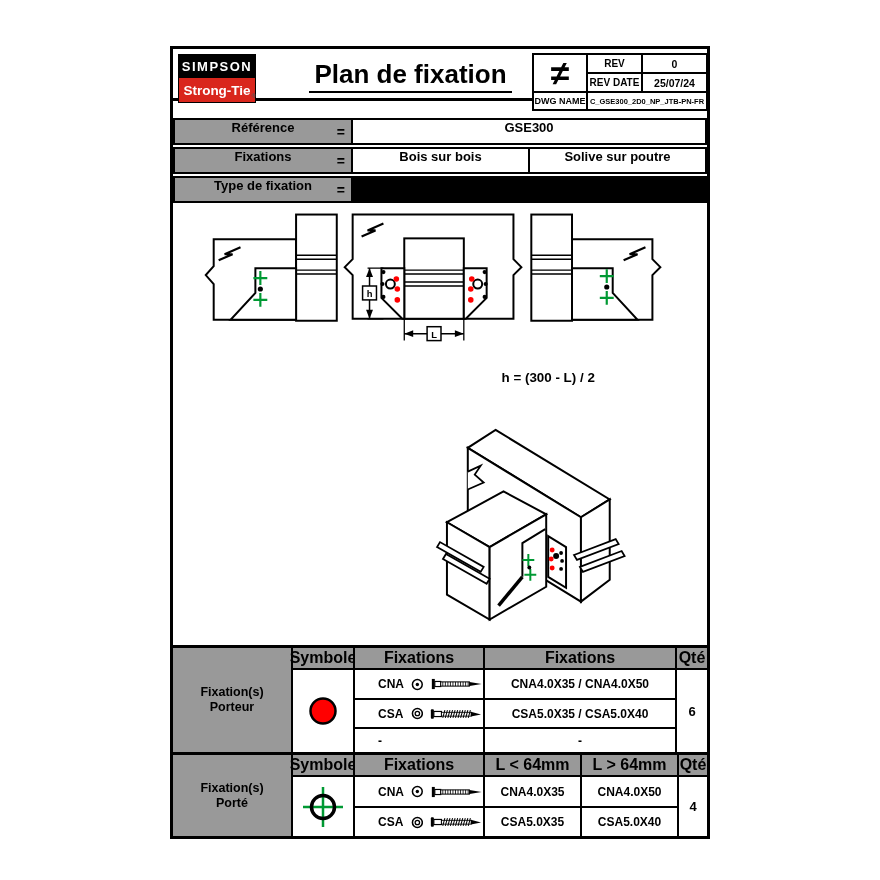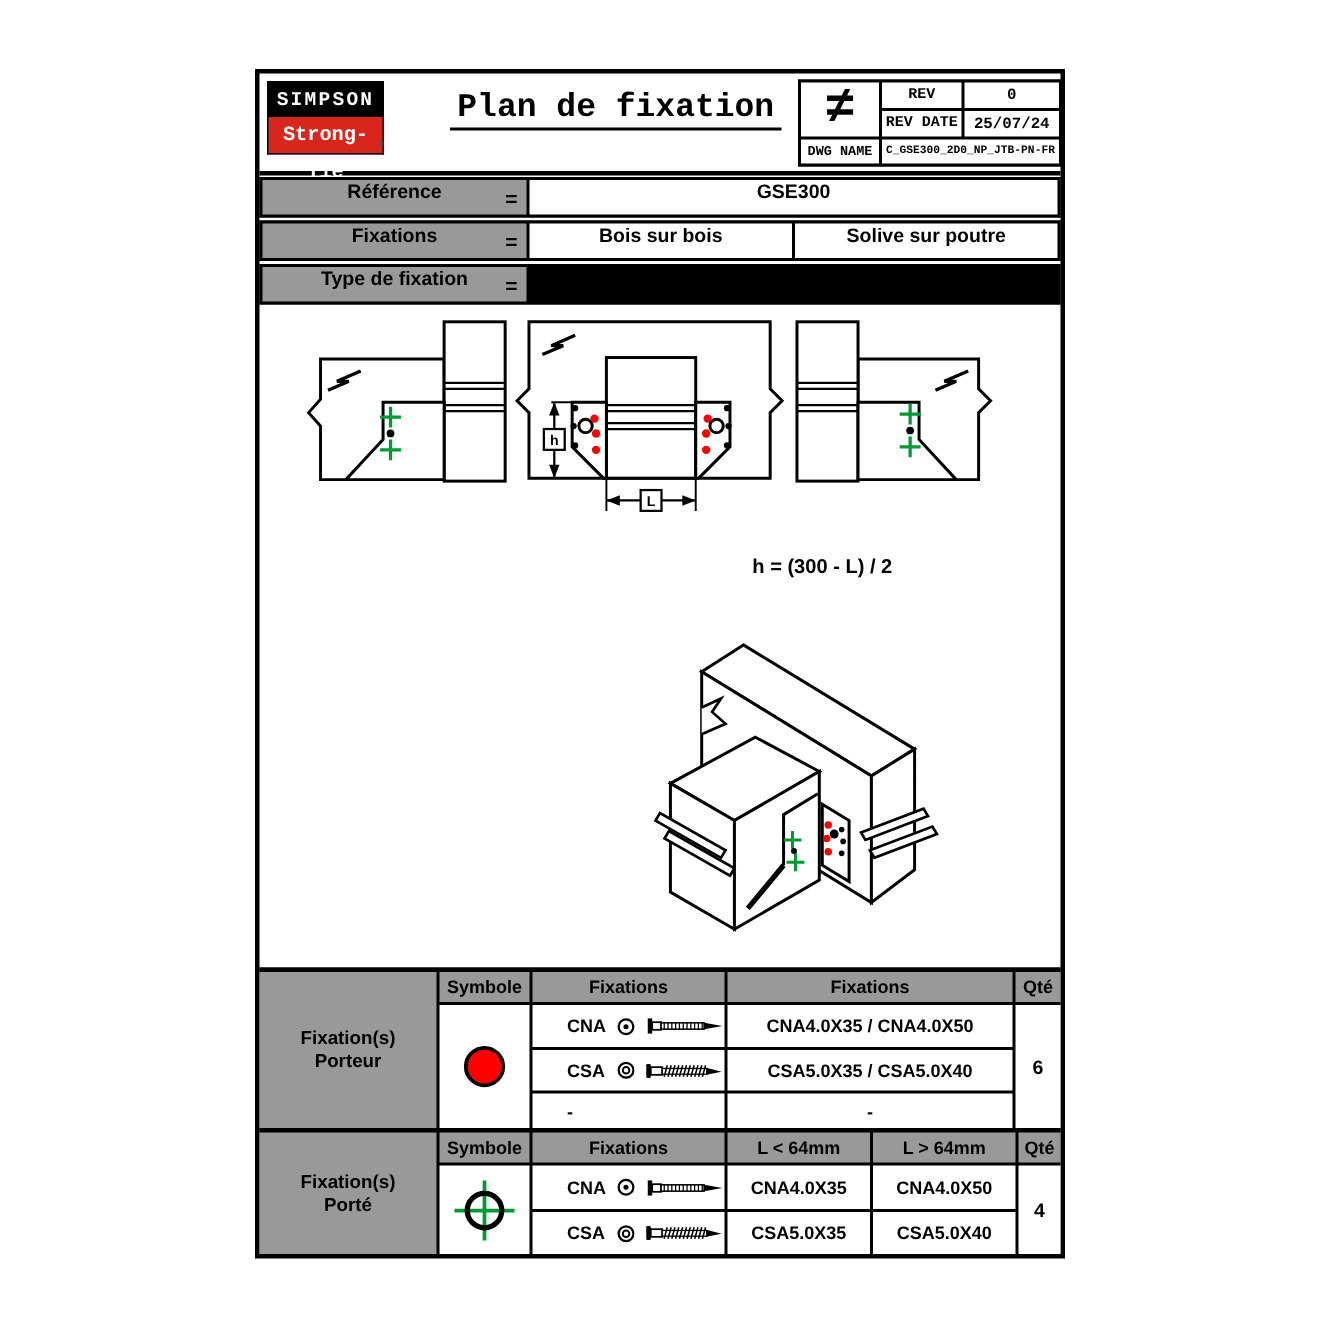--- a/index.html
+++ b/index.html
@@ -8,7 +8,7 @@
   .sheet{position:absolute;left:170px;top:46px;width:540px;height:793px;
          border:3px solid #000;box-sizing:border-box;background:#fff;}
   
-  .hdr{position:absolute;left:0;top:0;width:534px;height:68px;border-bottom:3px solid #000;box-sizing:border-box;font-family:Liberation Mono, monospace;}
+  .hdr{position:absolute;left:0;top:0;width:534px;height:52px;border-bottom:3px solid #000;box-sizing:border-box;}
   .logo{position:absolute;left:5px;top:5px;width:78px;}
   .logo-top{height:24px;background:#000;color:#fff;font-size:13px;letter-spacing:1.5px;
             text-align:center;line-height:25px;}

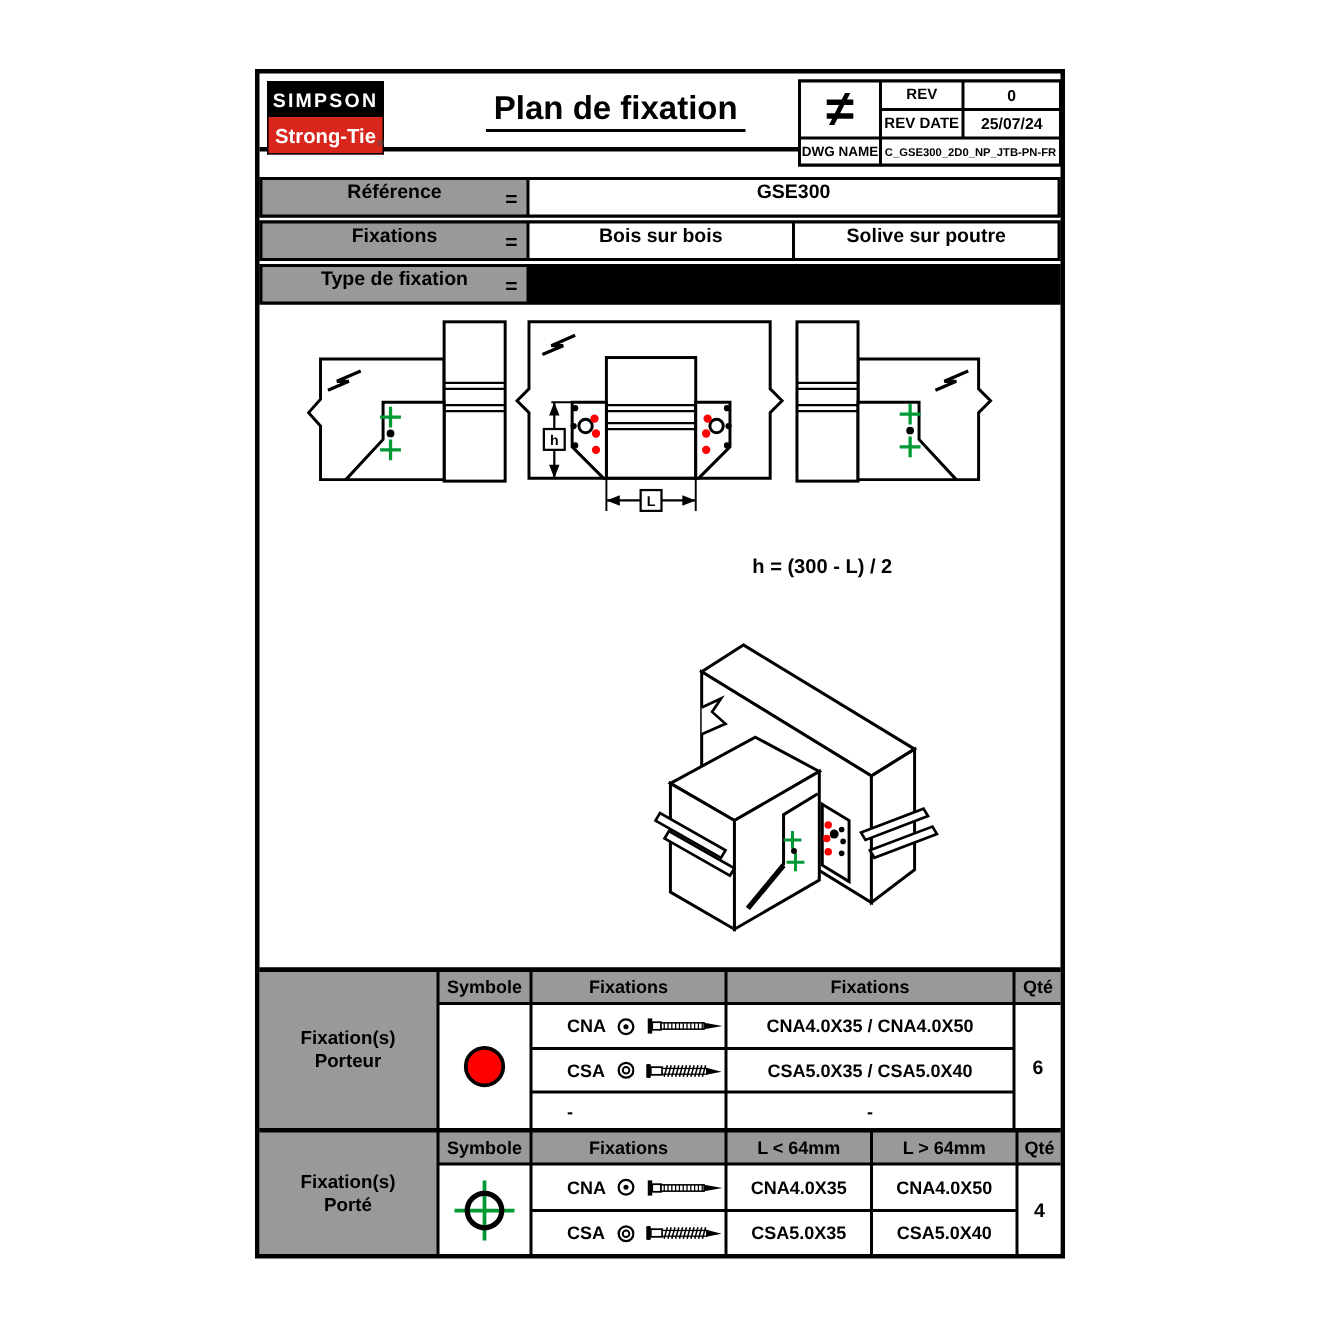--- a/index.html
+++ b/index.html
@@ -16,7 +16,7 @@
             text-align:center;line-height:25px;border:1px solid #000;border-top:none;box-sizing:border-box;}
   .logo-reg{position:absolute;right:-1px;bottom:-7px;font-size:6px;color:#555;}
   .title-wrap{position:absolute;left:85px;top:10px;width:265px;text-align:center;}
-  .title{display:inline-block;font-size:22px;border-bottom:2.5px solid #000;padding:0 5px 1px 5px;margin-left:40px;}
+  .title{display:inline-block;font-size:26px;border-bottom:2.5px solid #000;padding:0 5px 1px 5px;margin-left:40px;}
   .revblk{position:absolute;left:359px;top:4px;width:176px;height:58px;box-sizing:border-box;
           border:2px solid #000;background:#000;display:grid;
           grid-template-columns:52px 53px 1fr;grid-template-rows:17px 17px 1fr;gap:2px;}

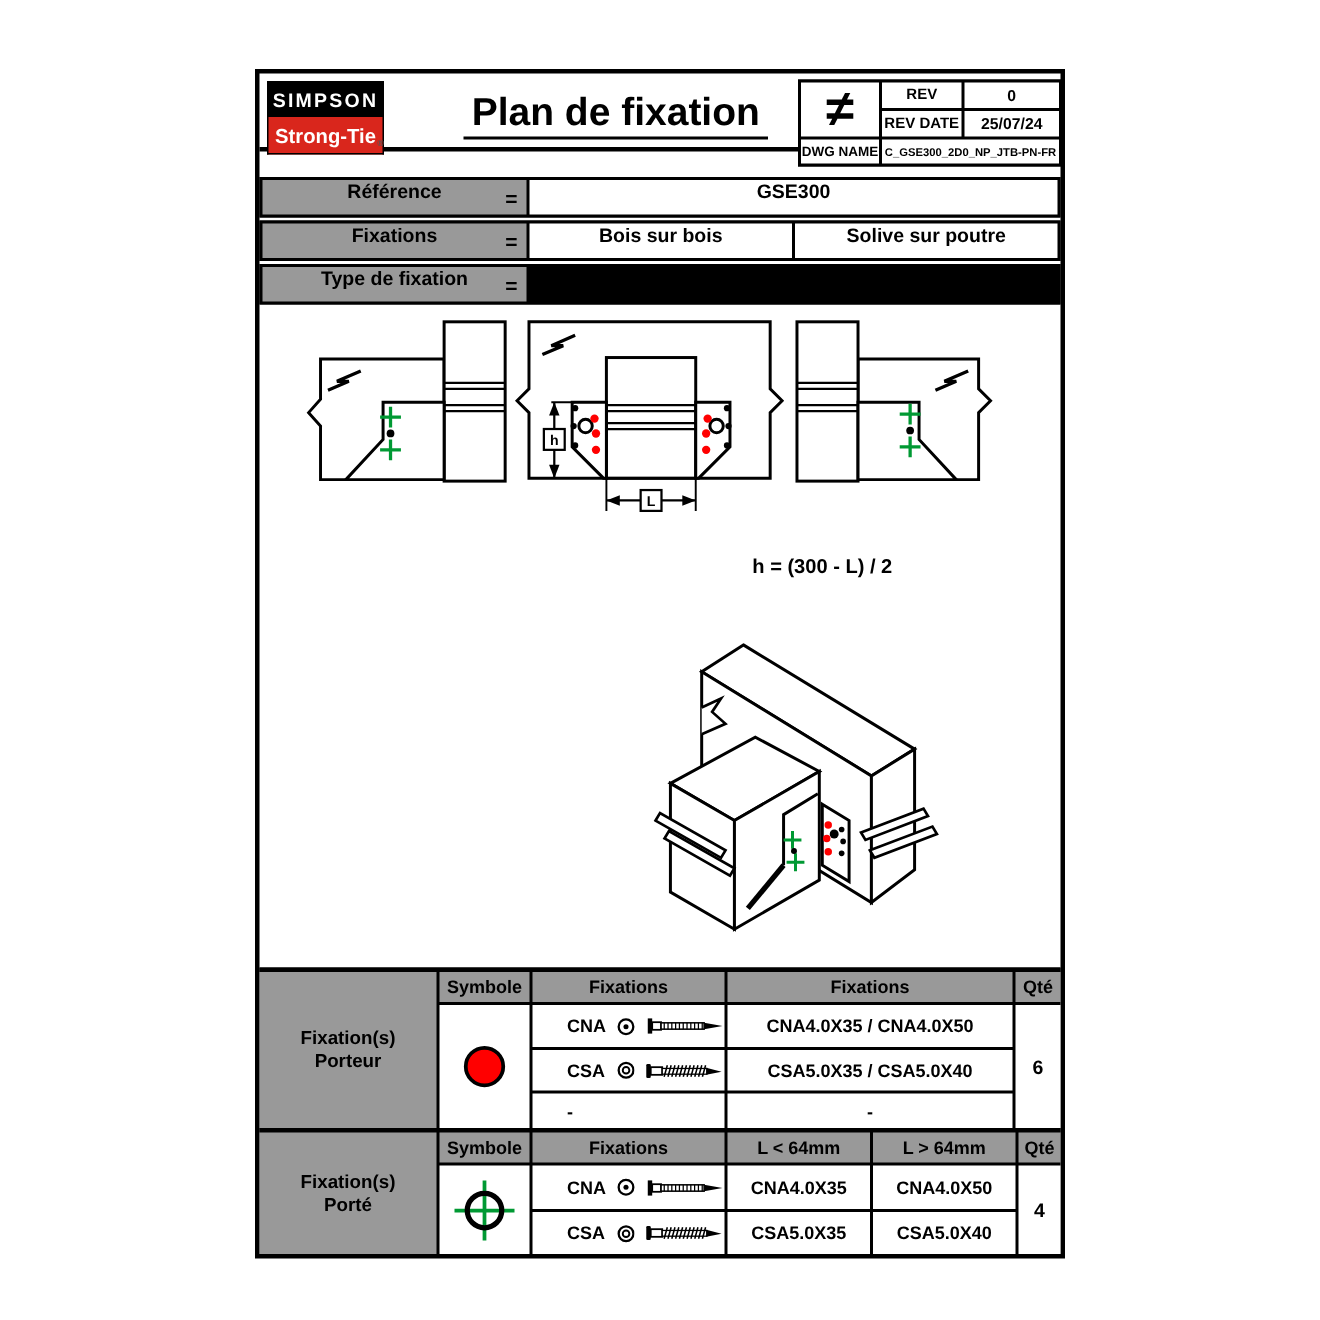--- a/index.html
+++ b/index.html
@@ -37,7 +37,7 @@
           background:#000;display:grid;gap:2px;}
   .btable>div{background:#fff;display:flex;align-items:center;justify-content:center;}
   .gy{background:#999999 !important;}
-  .hcell{font-size:12px;}
+  .hcell{font-size:16px;}
   .labcell{flex-direction:column;font-size:12.5px;line-height:15px;}
   .valcell{font-size:12px;}
   .qtycell{font-size:13px;}

